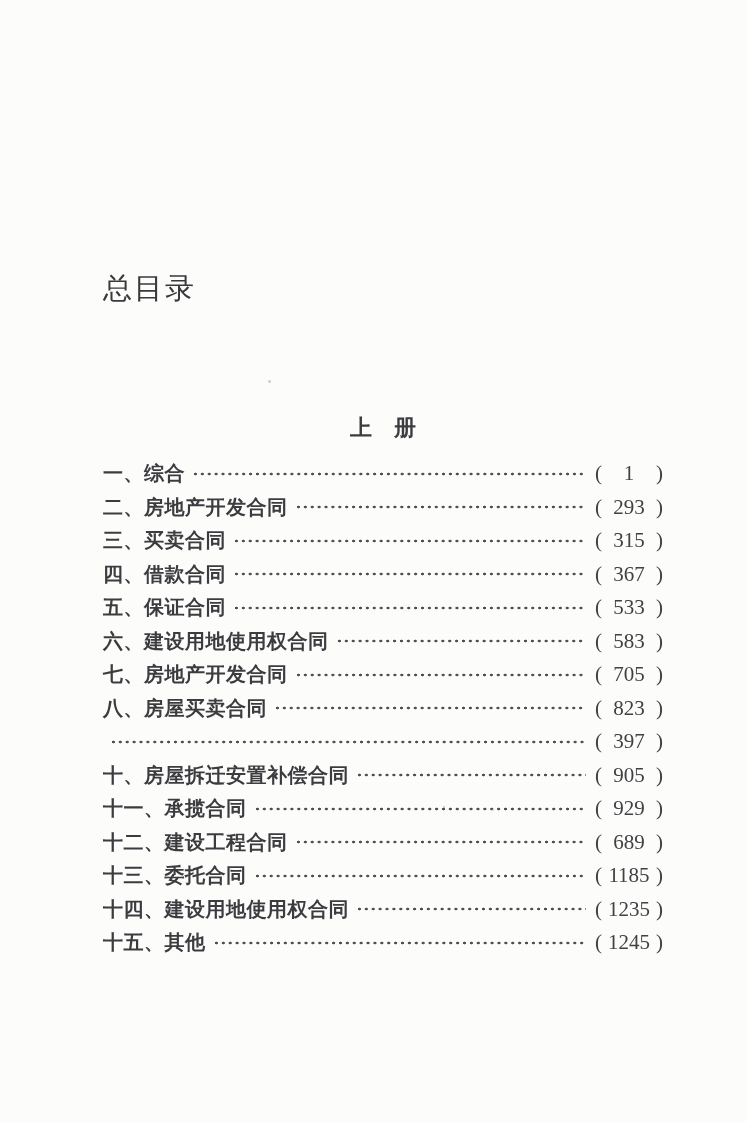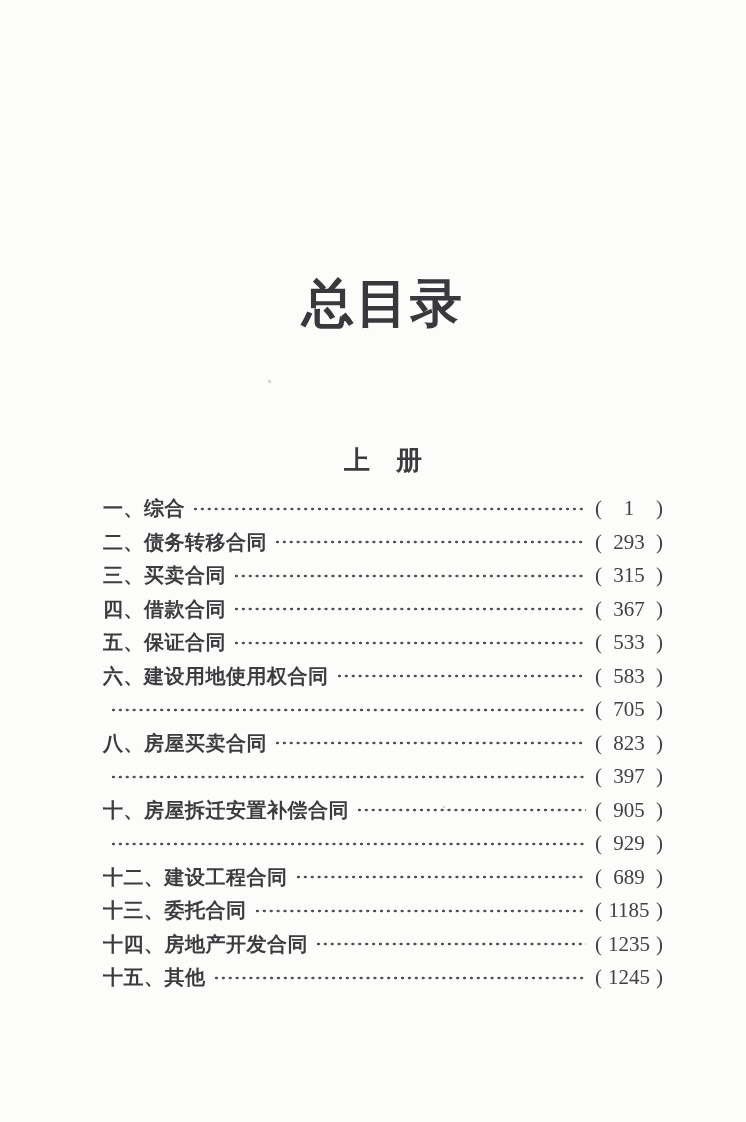--- a/index.html
+++ b/index.html
@@ -19,9 +19,8 @@
   }
   .title {
     margin-top: 269px;
-    text-align: center;
-    font-size: 52px;
-    font-weight: 700;
+    font-size: 29px;
+    font-weight: 400;
     letter-spacing: 2px;
     color: #39393d;
     font-family: "Liberation Sans", sans-serif;

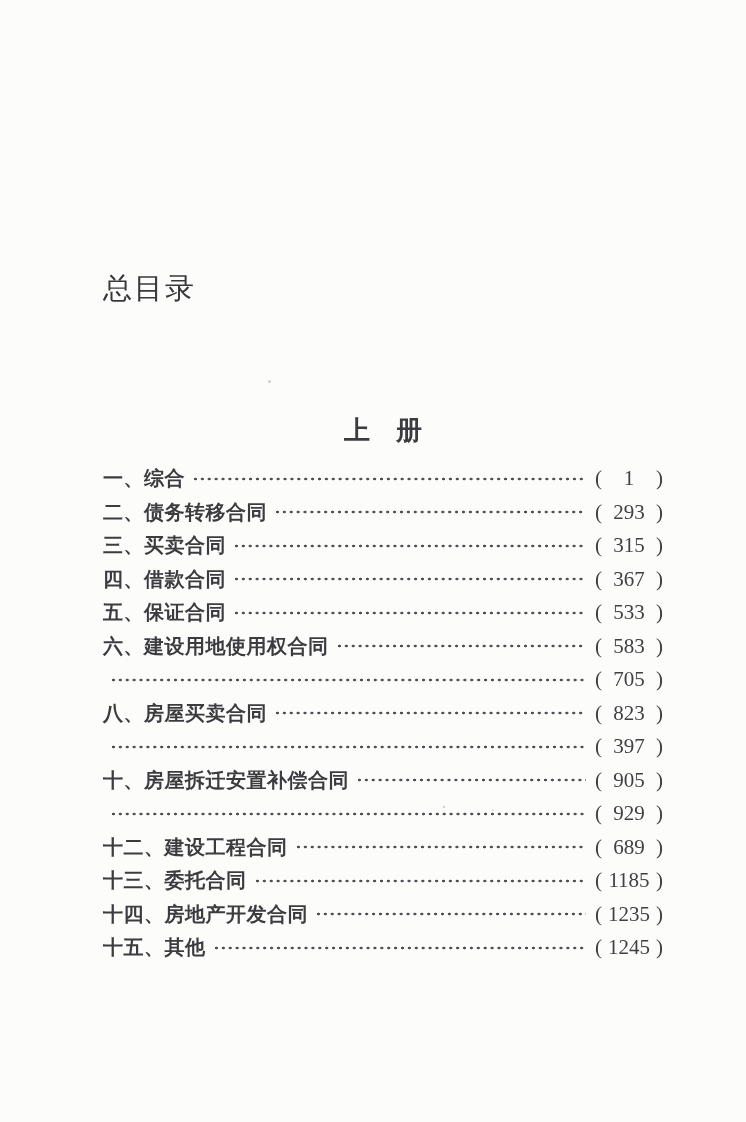--- a/index.html
+++ b/index.html
@@ -27,7 +27,7 @@
   }
   .toc-heading {
     text-align: center;
-    font-size: 26px;
+    font-size: 22px;
     font-weight: 700;
     color: #3c3c40;
     margin-top: 16px;

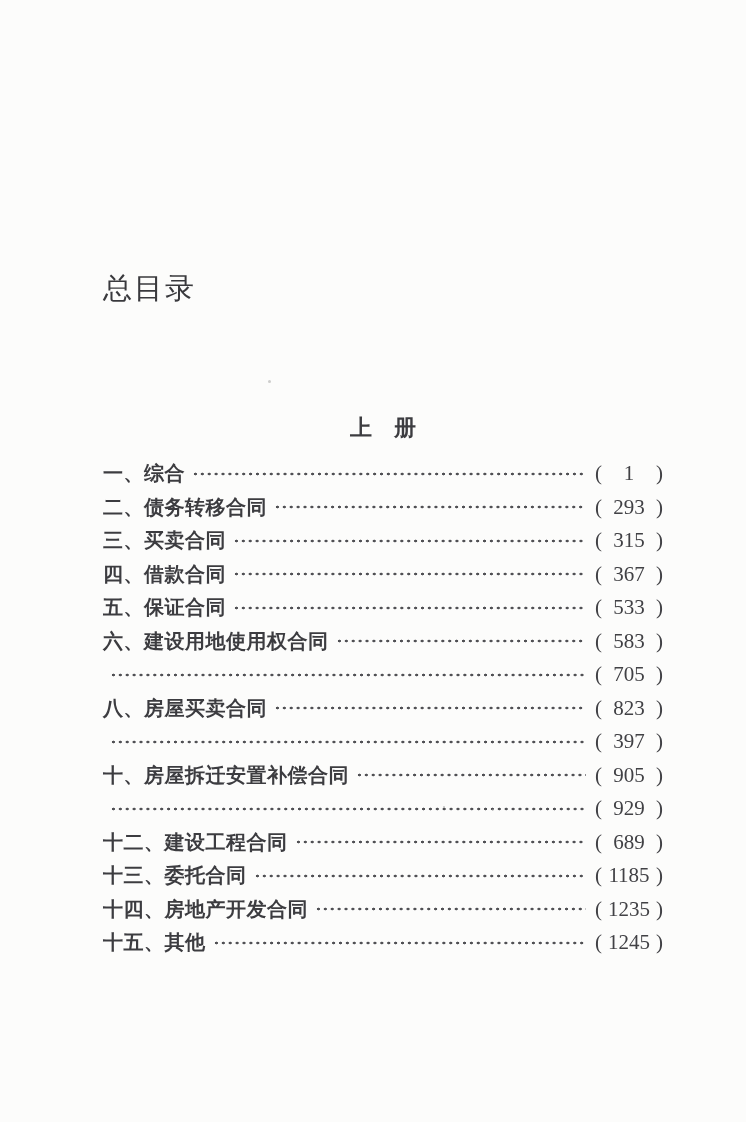--- a/index.html
+++ b/index.html
@@ -97,7 +97,7 @@
         </span>
       </div>
       <div class="toc-row">
-        <span class="toc-label">二、债务转移合同</span>
+        <span class="toc-label">二、房地产开发合同</span>
         <span class="leader"></span>
         <span class="pagenum">
           <span class="paren">(</span>

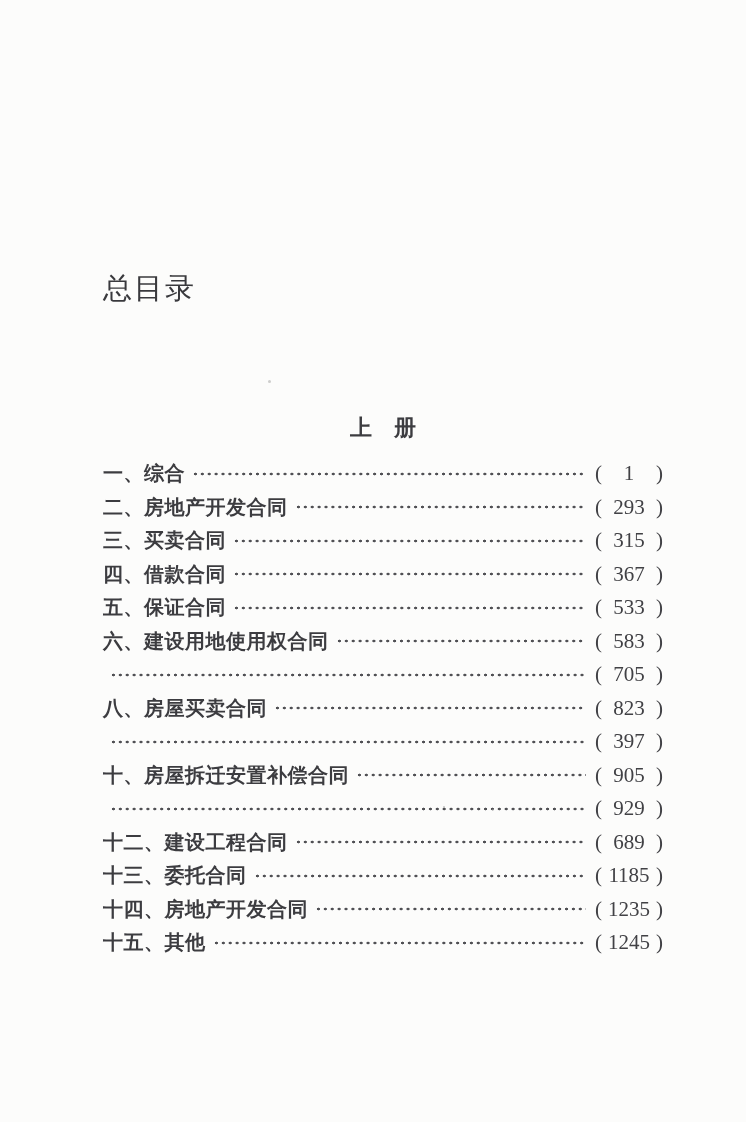--- a/index.html
+++ b/index.html
@@ -142,6 +142,7 @@
         </span>
       </div>
       <div class="toc-row">
+        <span class="toc-label">七、房地产开发合同</span>
         <span class="leader"></span>
         <span class="pagenum">
           <span class="paren">(</span>

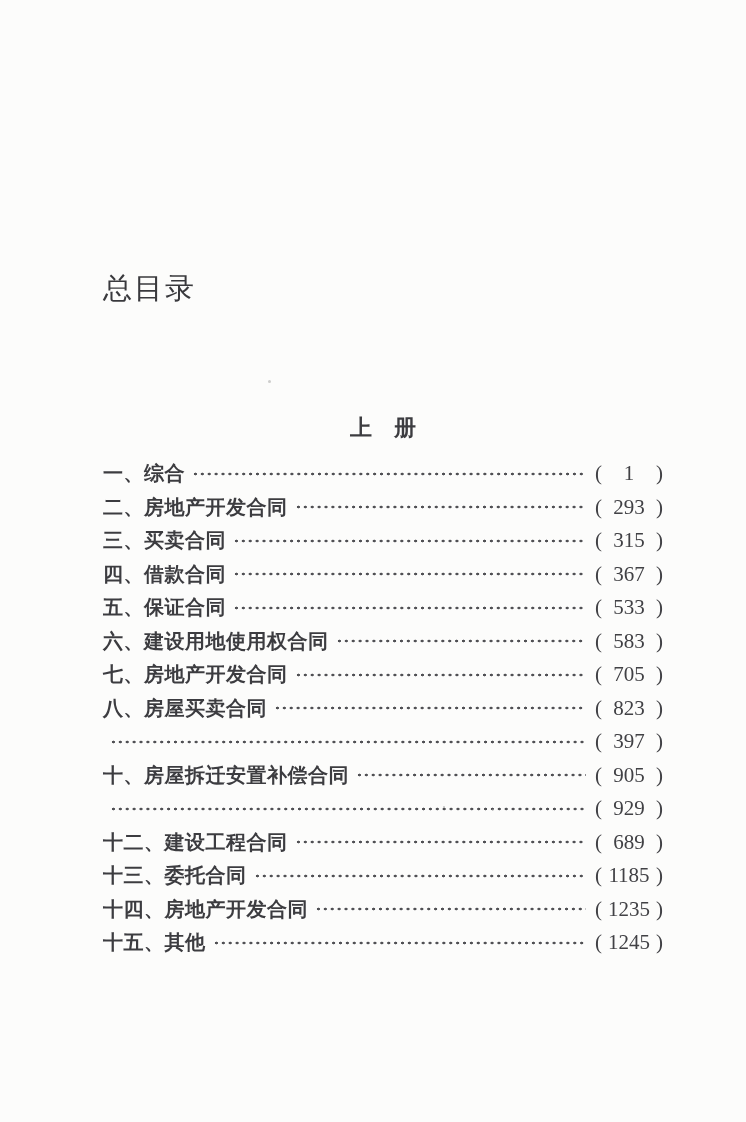--- a/index.html
+++ b/index.html
@@ -177,6 +177,7 @@
         </span>
       </div>
       <div class="toc-row">
+        <span class="toc-label">十一、承揽合同</span>
         <span class="leader"></span>
         <span class="pagenum">
           <span class="paren">(</span>

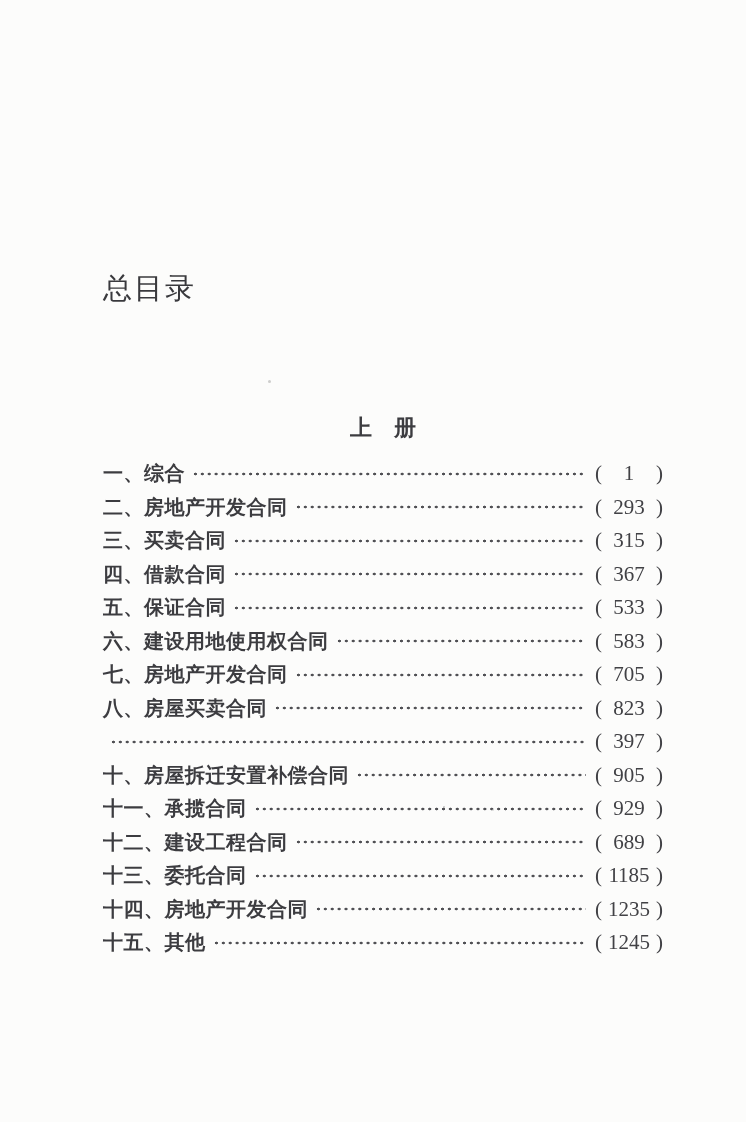--- a/index.html
+++ b/index.html
@@ -204,7 +204,7 @@
         </span>
       </div>
       <div class="toc-row">
-        <span class="toc-label">十四、房地产开发合同</span>
+        <span class="toc-label">十四、建设用地使用权合同</span>
         <span class="leader"></span>
         <span class="pagenum">
           <span class="paren">(</span>

